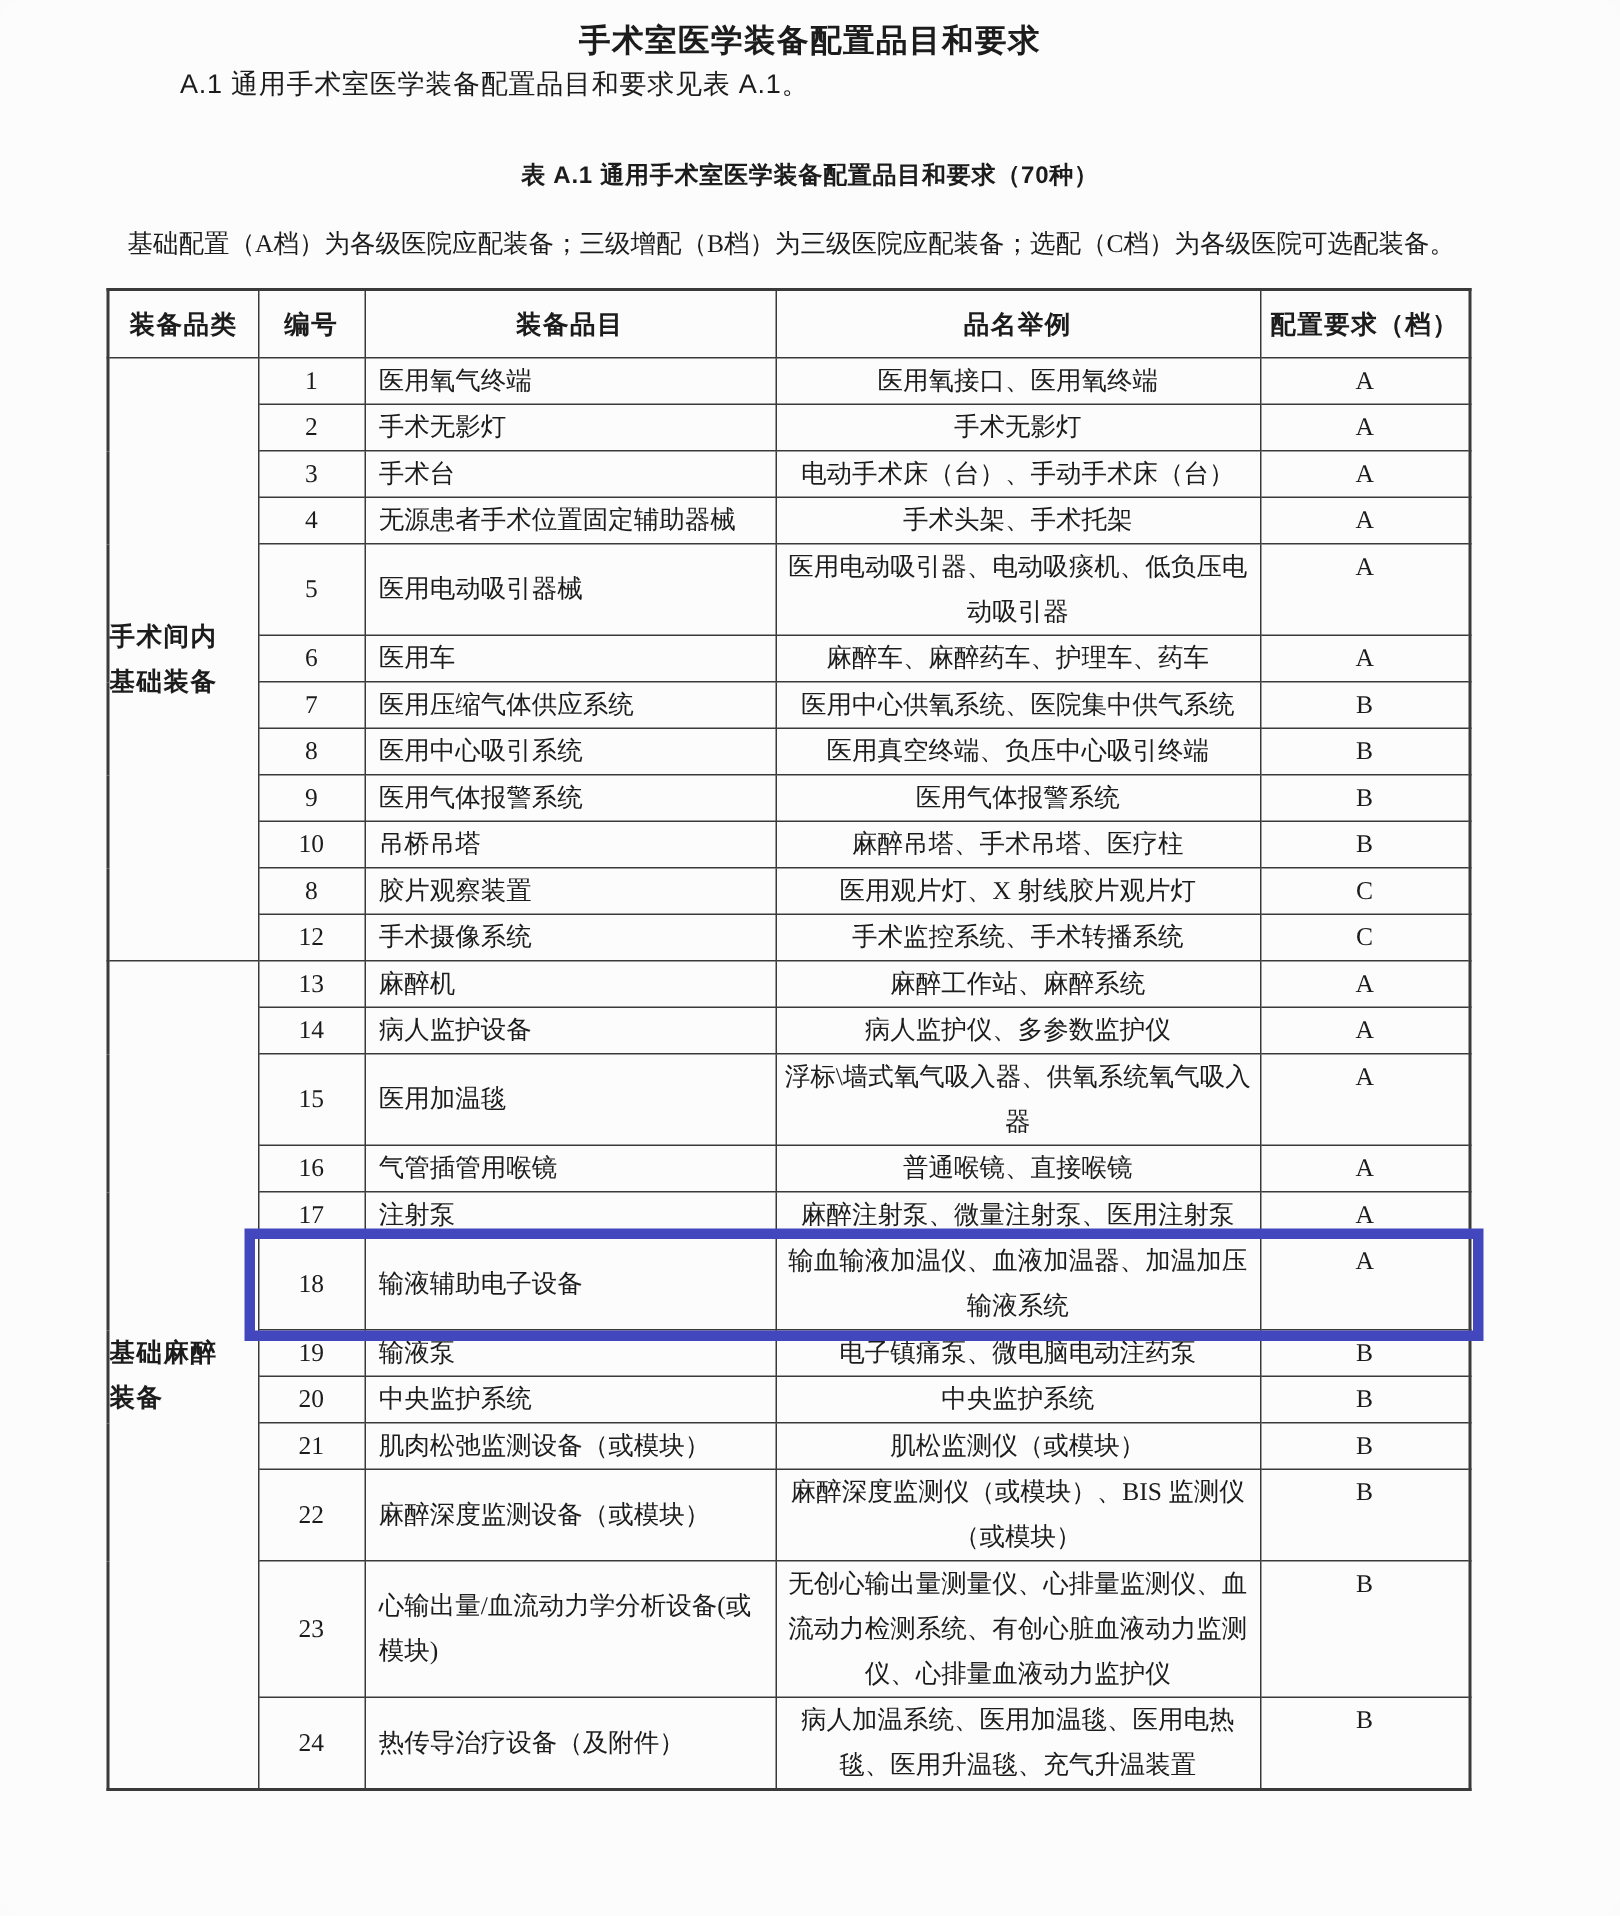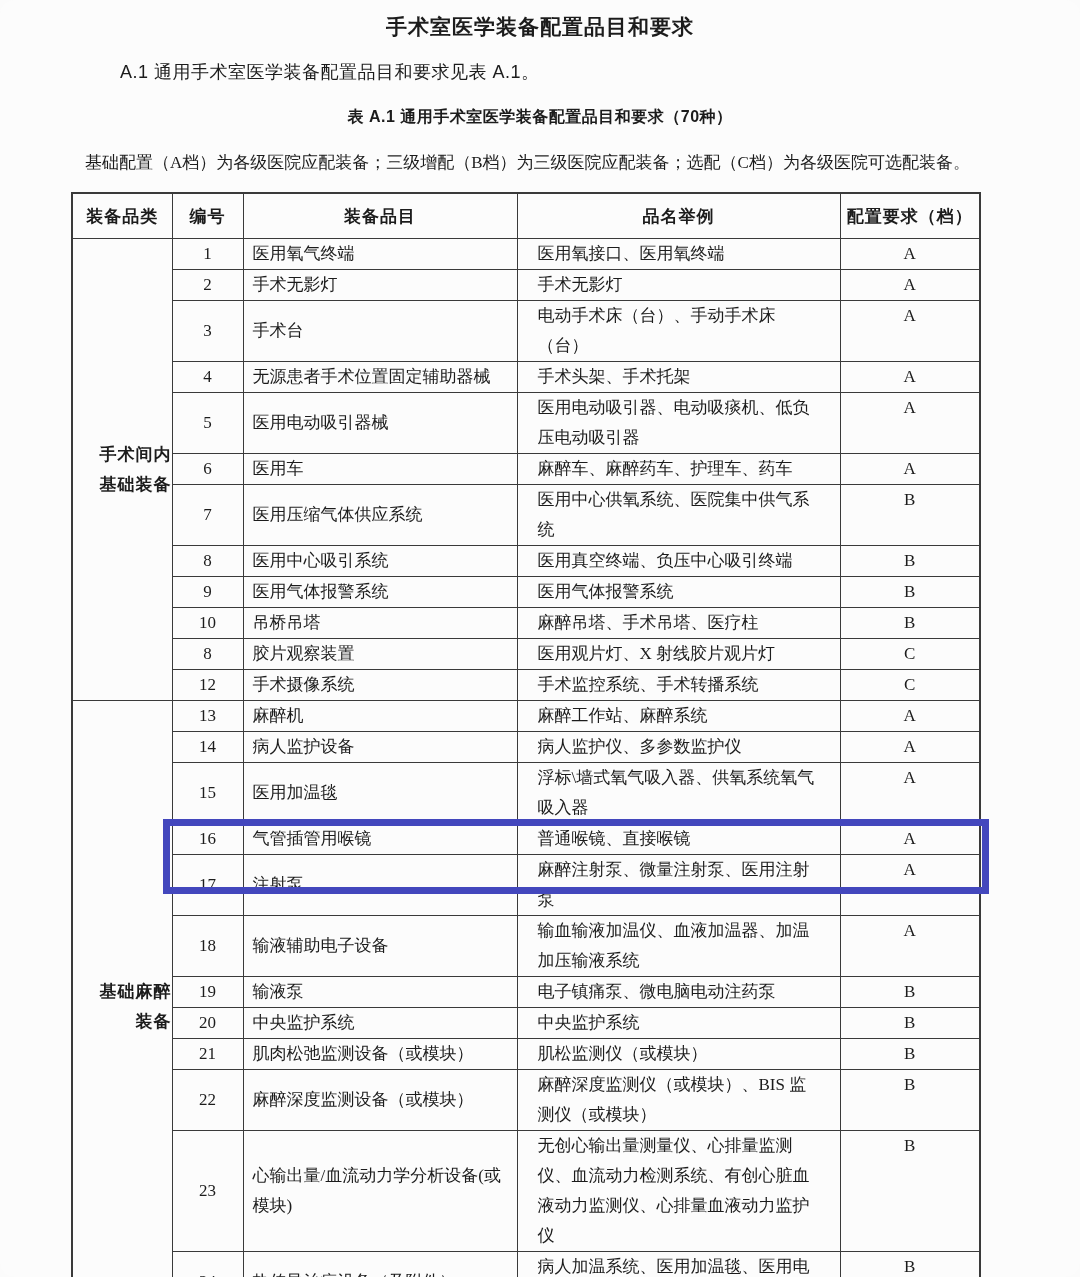--- a/index.html
+++ b/index.html
@@ -26,7 +26,7 @@
   }
   .intro {
     position: absolute;
-    top: 60px; left: 120px;
+    top: 44px; left: 120px;
     font-family: "Liberation Sans", "DejaVu Sans", sans-serif;
     font-size: 18px;
     letter-spacing: 0.5px;

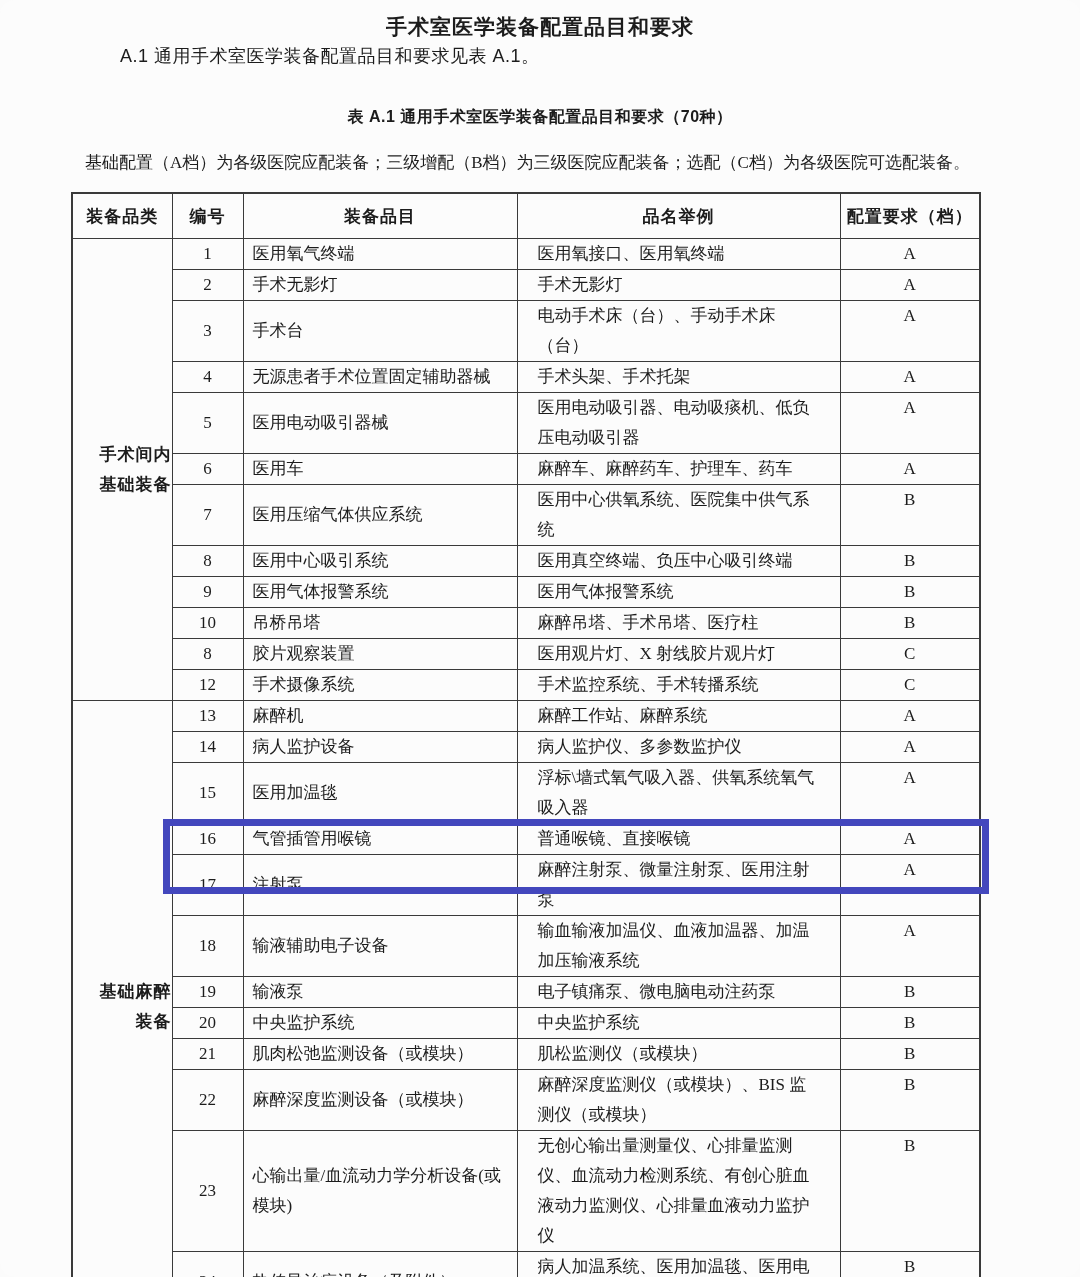--- a/index.html
+++ b/index.html
@@ -93,9 +93,9 @@
     padding: 0 9px;
   }
   td.examples {
-    text-align: left;
-    vertical-align: middle;
-    padding: 0 20px;
+    text-align: center;
+    vertical-align: middle;
+    padding: 0 3px;
   }
   td.grade {
     text-align: center;

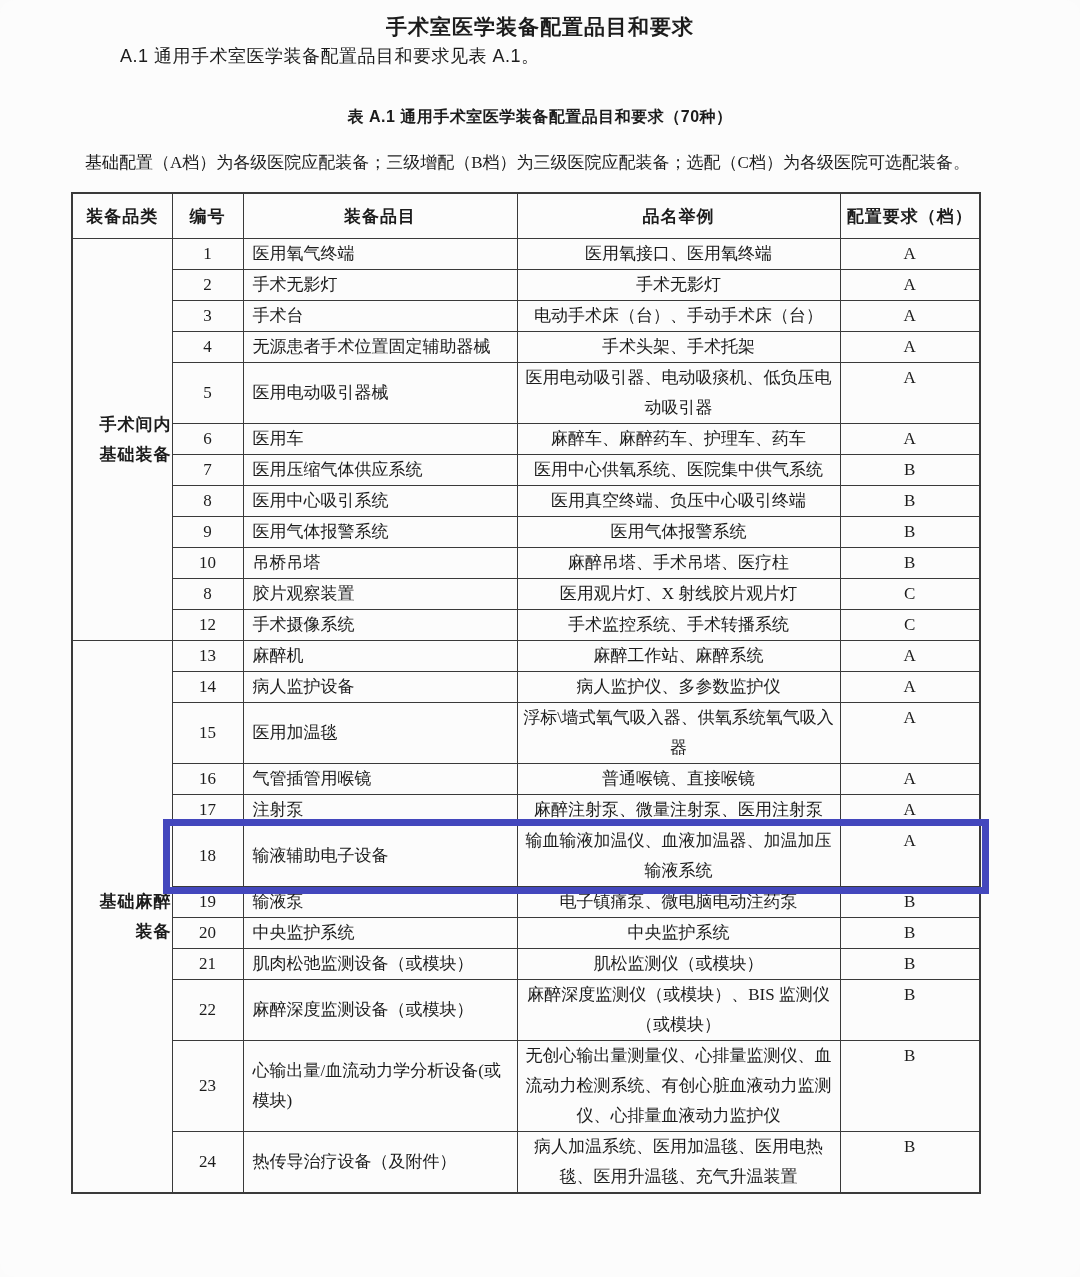--- a/index.html
+++ b/index.html
@@ -76,7 +76,7 @@
     font-family: "Liberation Sans", "DejaVu Sans", sans-serif;
     font-size: 17px;
     font-weight: bold;
-    text-align: right;
+    text-align: left;
     vertical-align: middle;
     line-height: 38px;
     letter-spacing: 1px;

